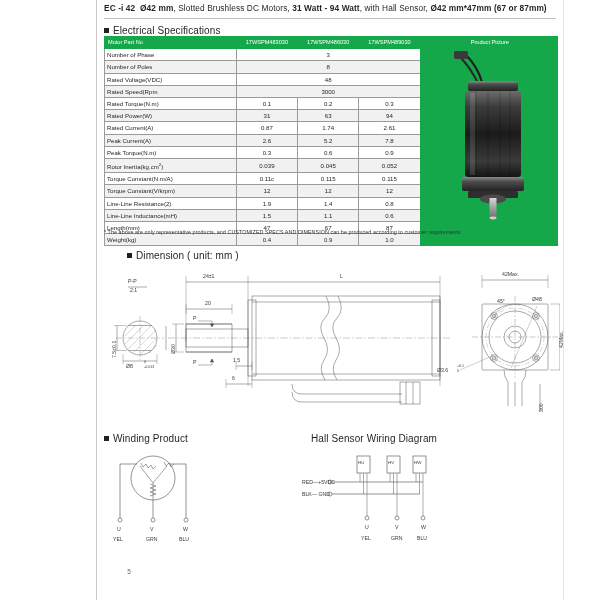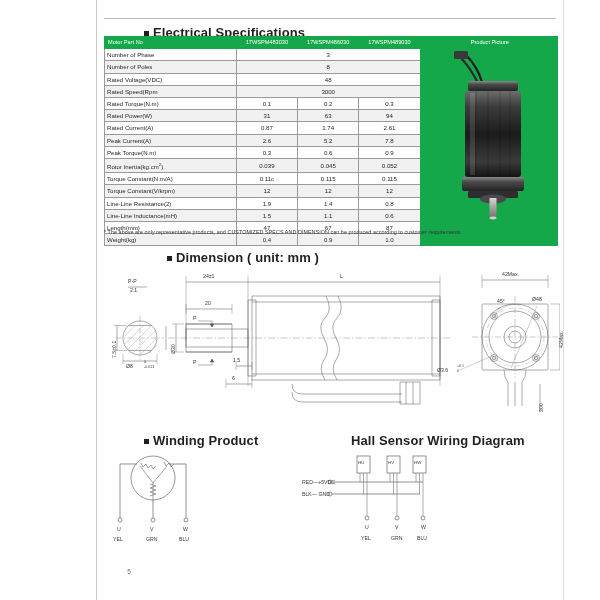--- a/index.html
+++ b/index.html
@@ -52,6 +52,9 @@
   <div class="left-rule"></div>
   <div class="right-rule"></div>
 
+  <div class="title">
+    <b>EC -i 42</b>&nbsp;&nbsp;<b>Ø42 mm</b><span class="reg">, Slotted Brushless DC Motors, </span><b>31 Watt - 94 Watt</b><span class="reg">, with Hall Sensor, </span><b>Ø42 mm*47mm (67 or 87mm)</b>
+  </div>
   <div class="title-rule"></div>
 
   <div class="sec-head" style="left:104px;top:25px;">

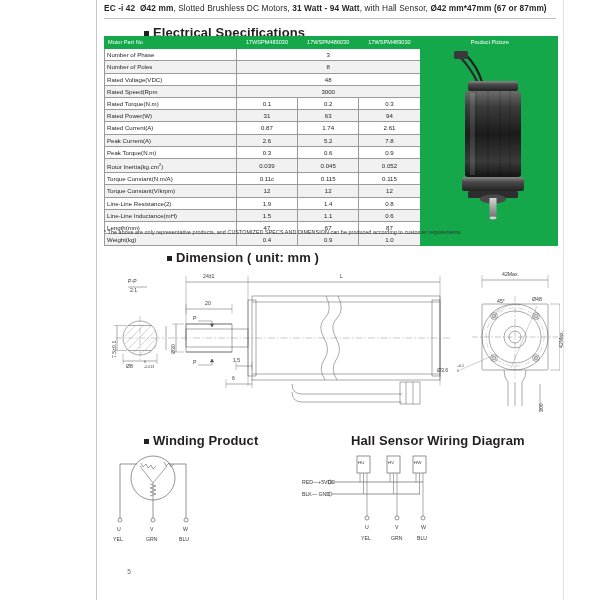--- a/index.html
+++ b/index.html
@@ -15,7 +15,7 @@
   .title-rule{position:absolute;left:104px;top:18px;width:452px;height:1px;background:#bfbfbf;}
 
   
-  .sec-head{position:absolute;font-size:13px;font-weight:bold;letter-spacing:0.1px;margin-left:40px;}
+  .sec-head{position:absolute;font-size:10px;font-weight:normal;letter-spacing:0.1px;}
   .sq{display:inline-block;width:5px;height:5px;background:#231f20;margin-right:4px;vertical-align:1px;}
 
   

